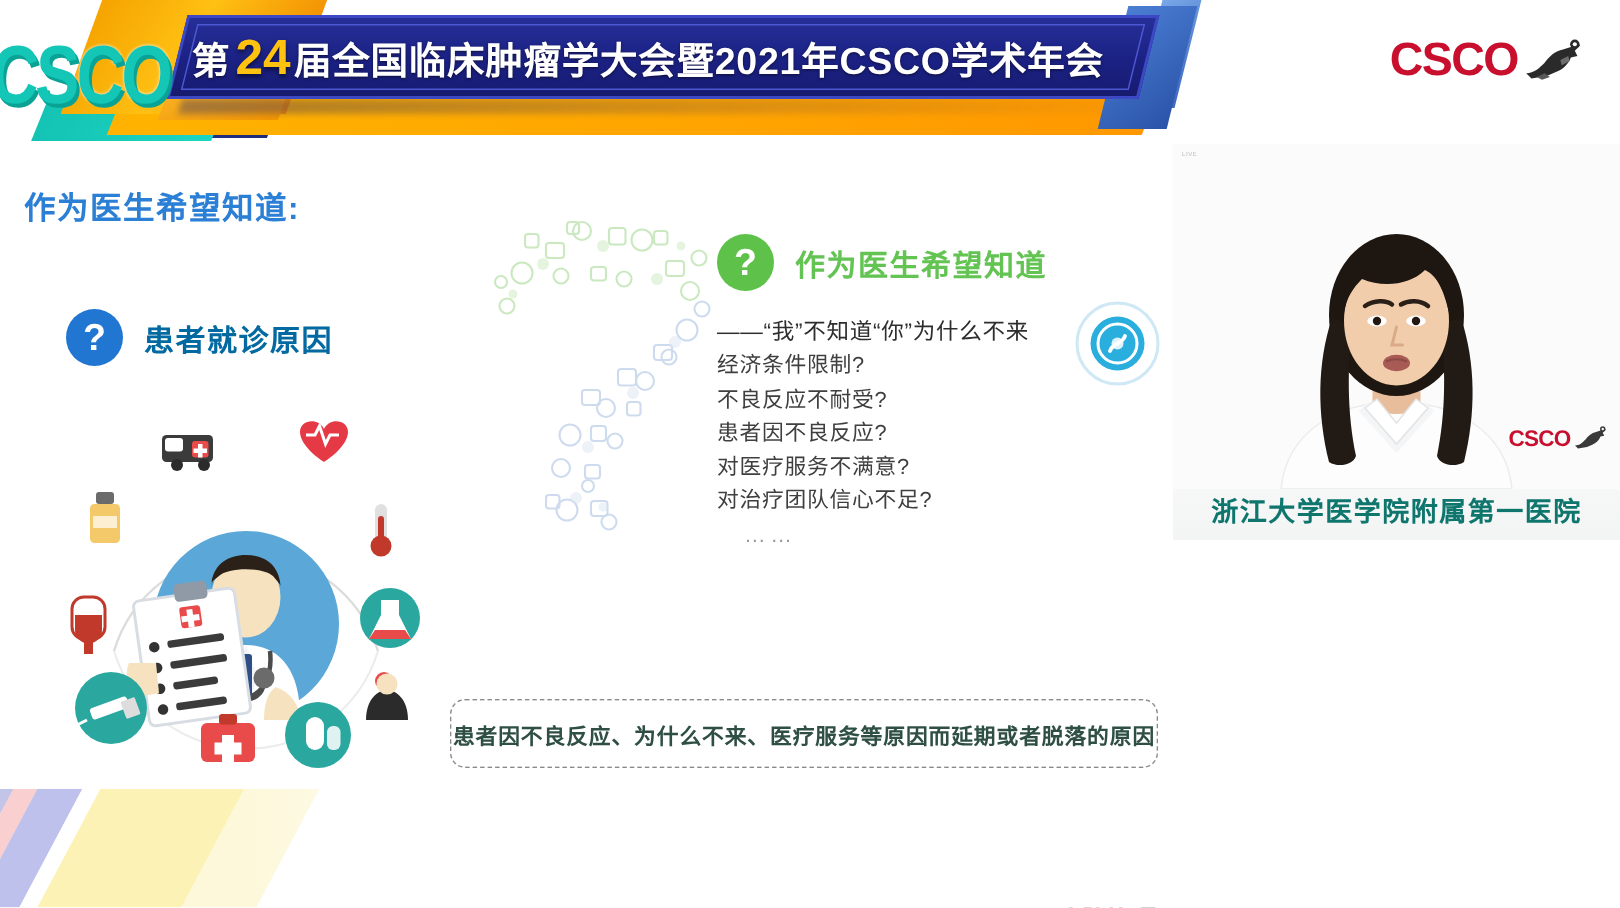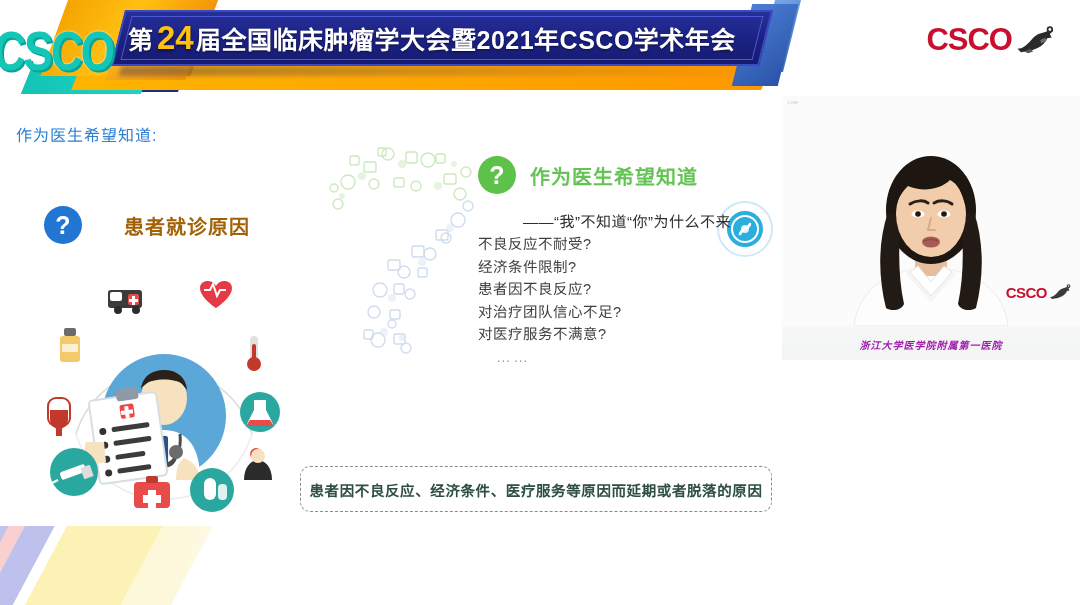--- a/index.html
+++ b/index.html
@@ -121,7 +121,7 @@
 
   .slide-heading{
     position:absolute;left:16px;top:26px;
-    font-size:16px;font-weight:normal;color:#2b7fd4;letter-spacing:1px;
+    font-size:21px;font-weight:bold;color:#2b7fd4;letter-spacing:1px;
   }
 
   

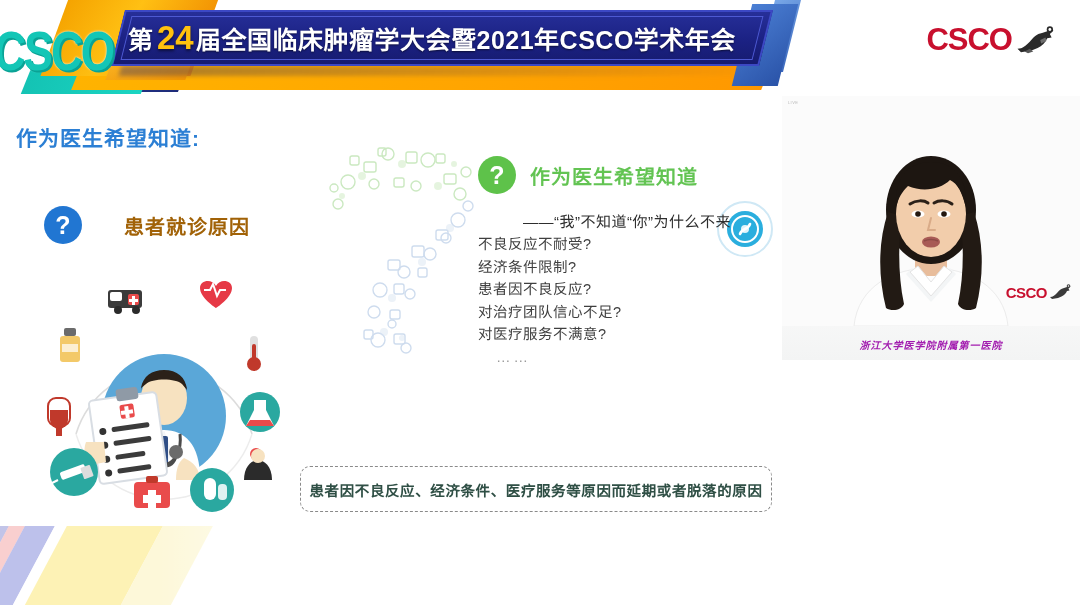--- a/index.html
+++ b/index.html
@@ -138,7 +138,7 @@
   .badge.blue{background:#2176d2;}
   .badge.green{background:#5ec24a;}
   .block-title{font-size:20px;font-weight:bold;letter-spacing:1px;}
-  .block-title.blue{color:#a16207;margin-left:28px;}
+  .block-title.blue{color:#0369a1;}
   .block-title.green{color:#63c453;}
   .sub-line{
     margin-top:16px;font-size:15px;color:#4b4b4b;letter-spacing:1px;

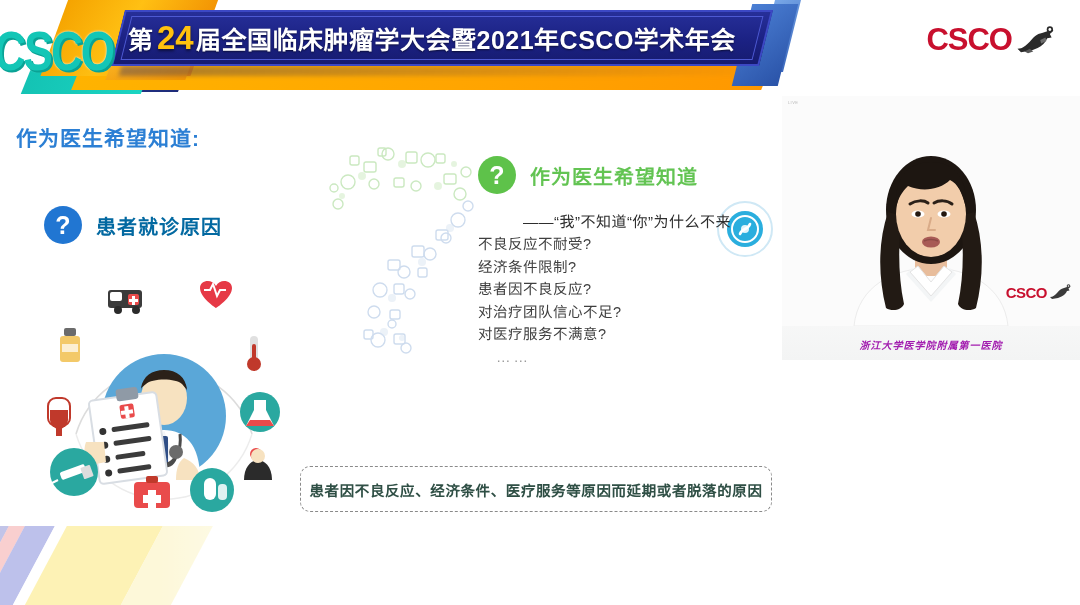--- a/index.html
+++ b/index.html
@@ -155,7 +155,7 @@
     font-size:14.5px;color:#3f3f3f;line-height:1.55;letter-spacing:.5px;
     white-space:nowrap;
   }
-  .reason-list div.first{font-size:15px;color:#2e2e2e;margin-left:45px;}
+  .reason-list div.first{font-size:15px;color:#2e2e2e;}
   .reason-list div.ellipsis{letter-spacing:3px;color:#9a9a9a;padding-left:18px;}
 
   

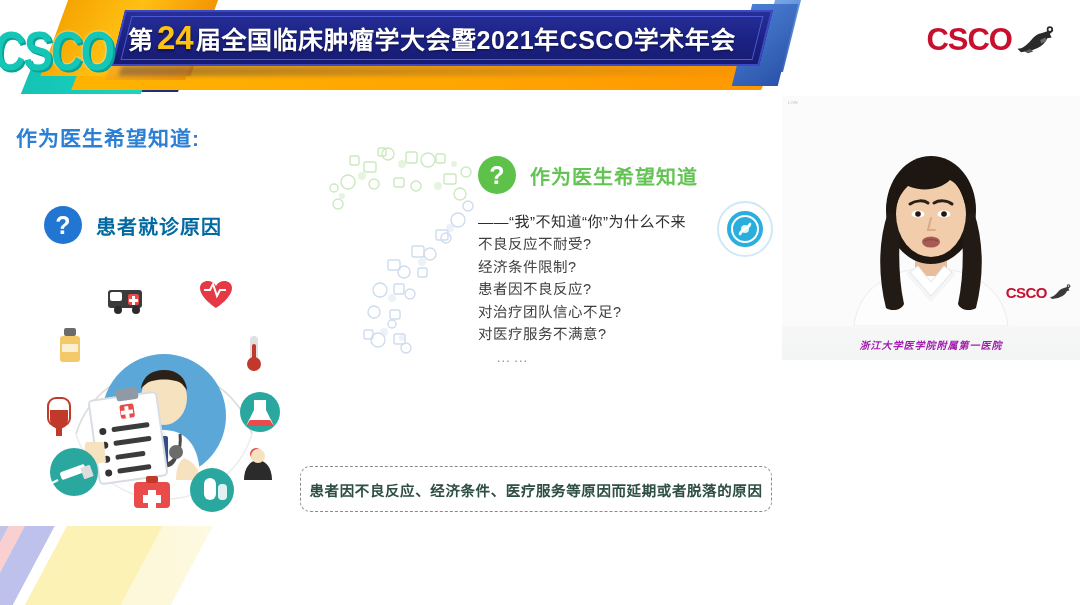--- a/index.html
+++ b/index.html
@@ -446,8 +446,8 @@
       </div>
       <div class="reason-list">
         <div class="first">——“我”不知道“你”为什么不来</div>
+        <div>经济条件限制?</div>
         <div>不良反应不耐受?</div>
-        <div>经济条件限制?</div>
         <div>患者因不良反应?</div>
         <div>对治疗团队信心不足?</div>
         <div>对医疗服务不满意?</div>

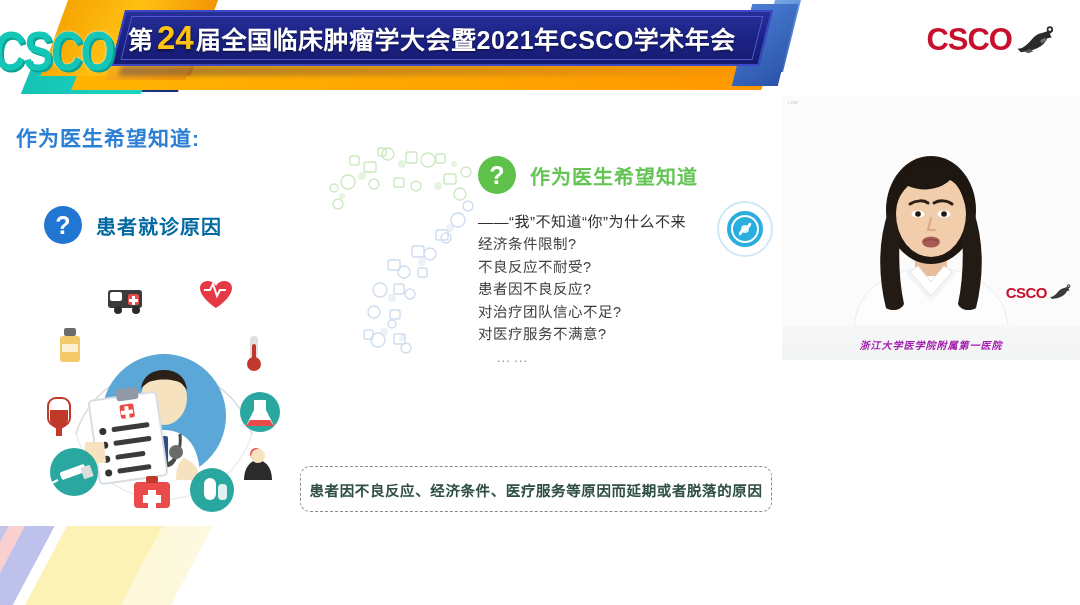--- a/index.html
+++ b/index.html
@@ -449,8 +449,8 @@
         <div>经济条件限制?</div>
         <div>不良反应不耐受?</div>
         <div>患者因不良反应?</div>
+        <div>对医疗服务不满意?</div>
         <div>对治疗团队信心不足?</div>
-        <div>对医疗服务不满意?</div>
         <div class="ellipsis">……</div>
       </div>
     </div>

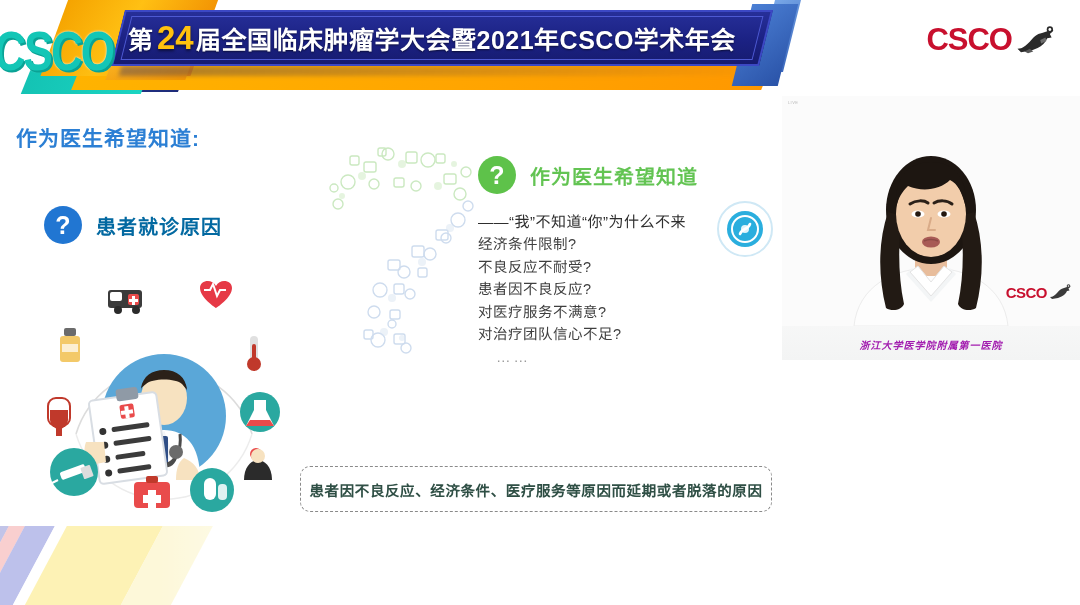--- a/index.html
+++ b/index.html
@@ -204,7 +204,7 @@
   }
   .affil{
     position:absolute;left:0;bottom:8px;width:298px;text-align:center;
-    font-size:10px;font-weight:bold;color:#a21caf;letter-spacing:1px;font-style:italic;
+    font-size:18px;font-weight:bold;color:#0f766e;letter-spacing:1px;
   }
 
   

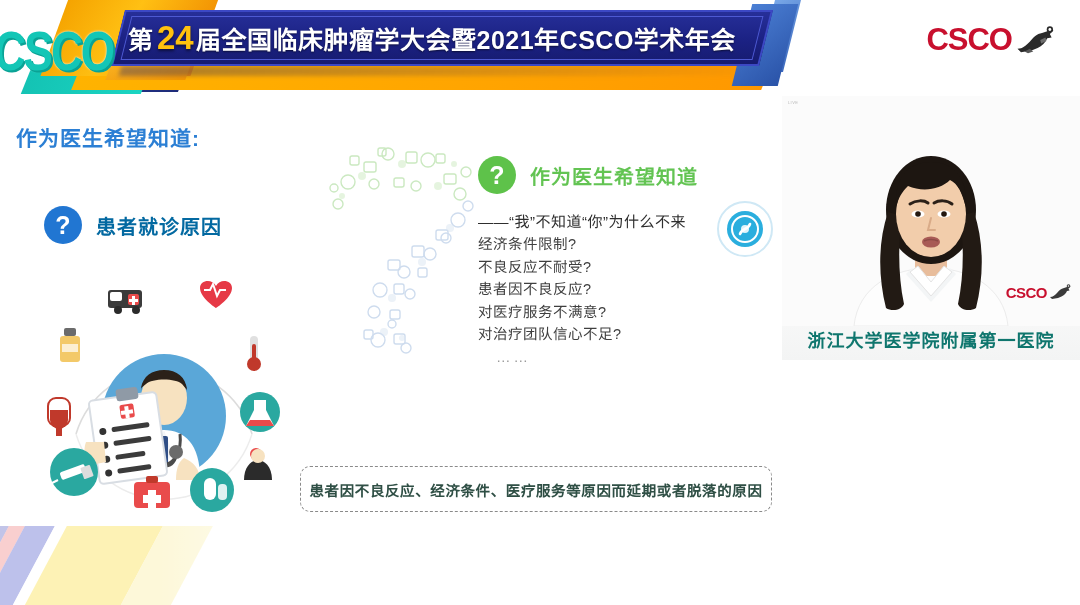--- a/index.html
+++ b/index.html
@@ -456,7 +456,7 @@
     </div>
 
     <div class="dashed-box">
-      <span>患者因不良反应、经济条件、医疗服务等原因而延期或者脱落的原因</span>
+      <span>患者因不良反应、为什么不来、医疗服务等原因而延期或者脱落的原因</span>
     </div>
 
     <div class="punchline">你来，或者不来，我都想知道为什么！</div>

